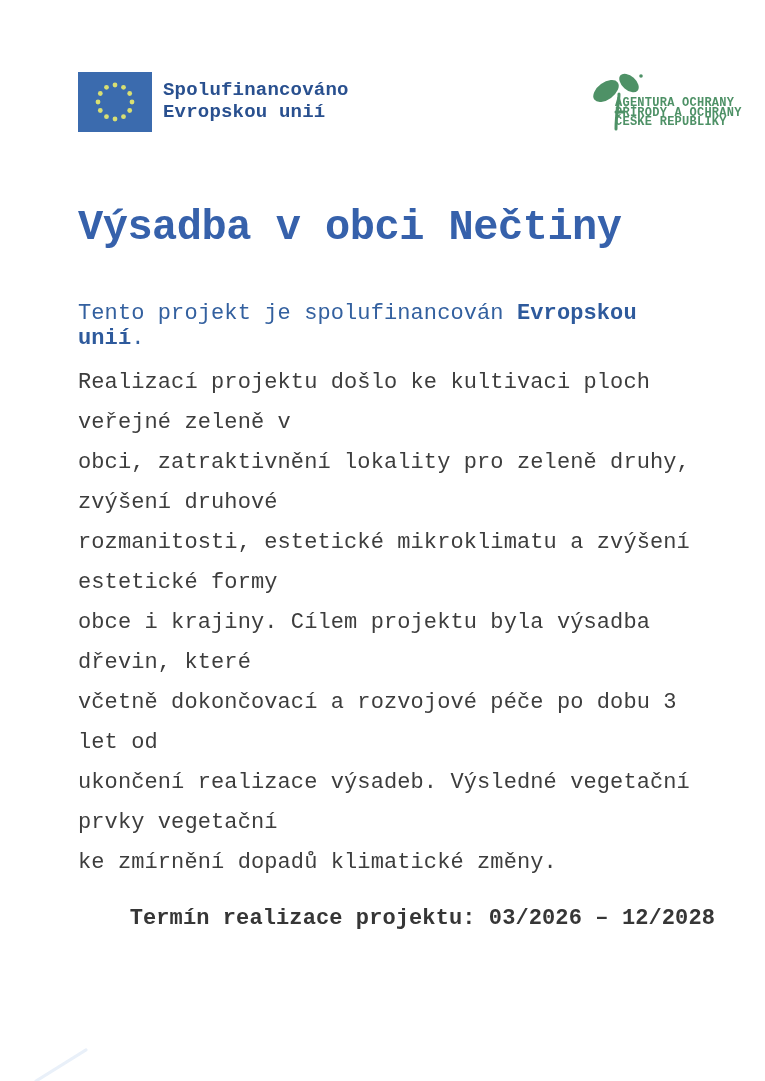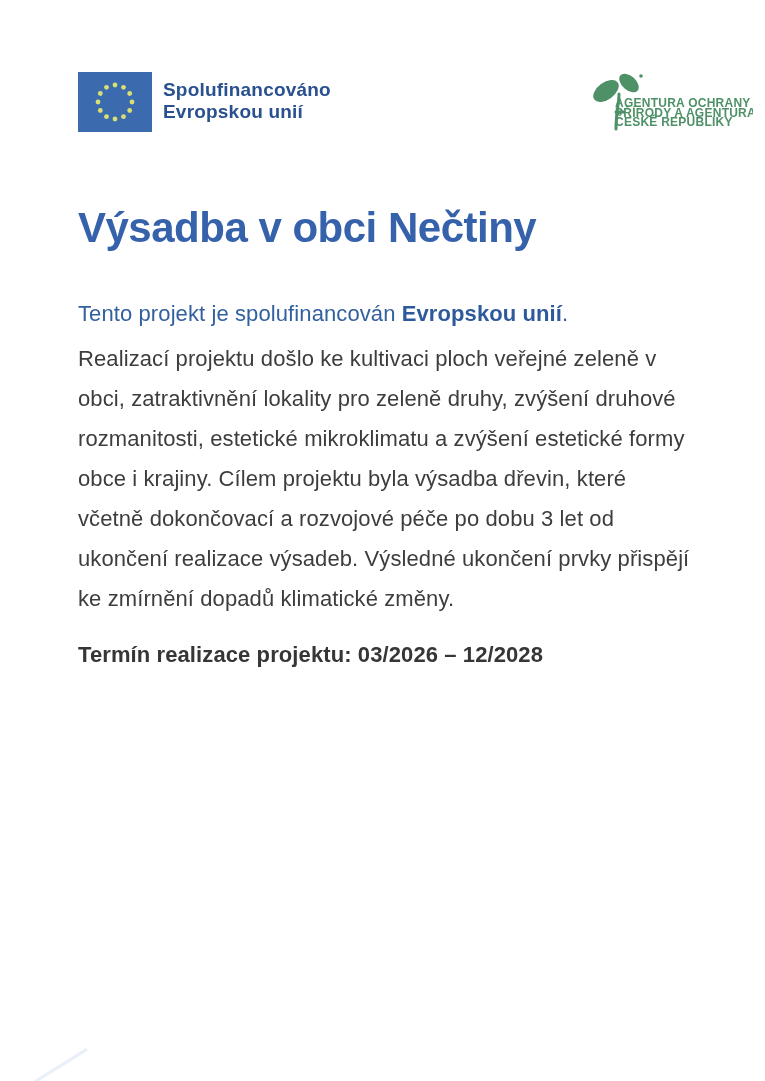--- a/index.html
+++ b/index.html
@@ -9,7 +9,7 @@
     width: 753px;
     height: 1081px;
     background: #ffffff;
-    font-family: Liberation Sans, sans-serif;
+    font-family: Liberation Mono, monospace;
     overflow: hidden;
   }
   .content-wrap {

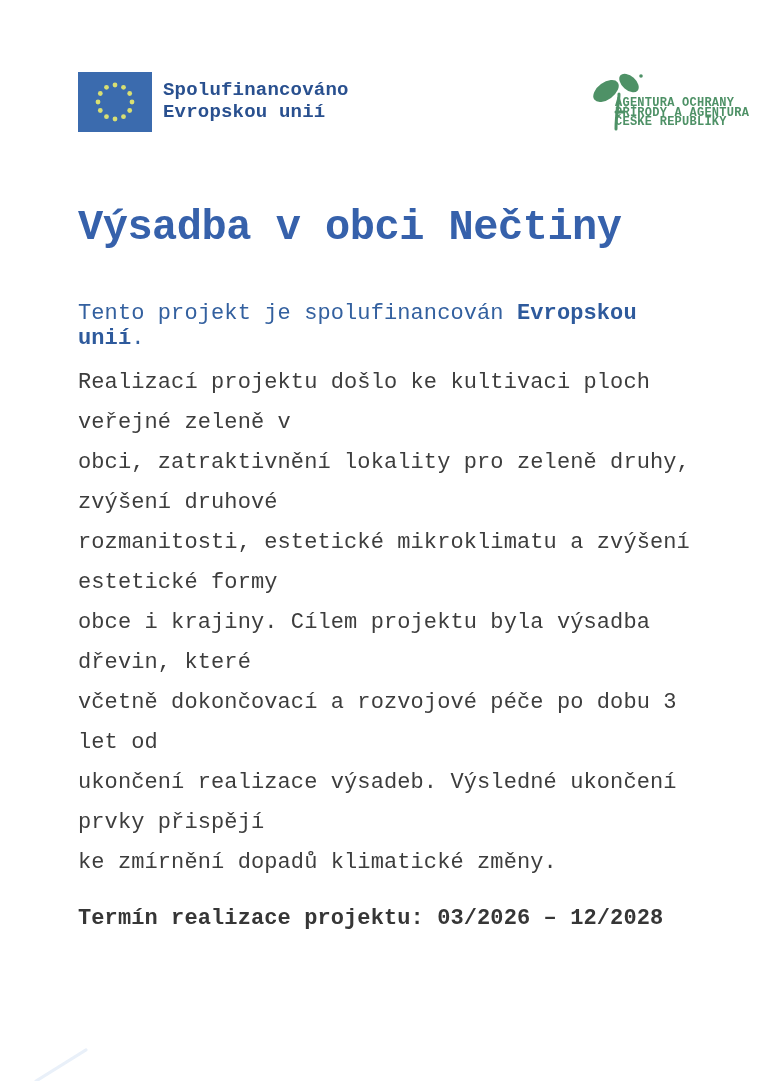--- a/index.html
+++ b/index.html
@@ -140,7 +140,7 @@
         </svg>
         <div class="aopk-text">
           <div>AGENTURA OCHRANY</div>
-          <div>PŘÍRODY A AGENTURA</div>
+          <div>PŘÍRODY A OCHRANY</div>
           <div>ČESKÉ REPUBLIKY</div>
         </div>
       </div>

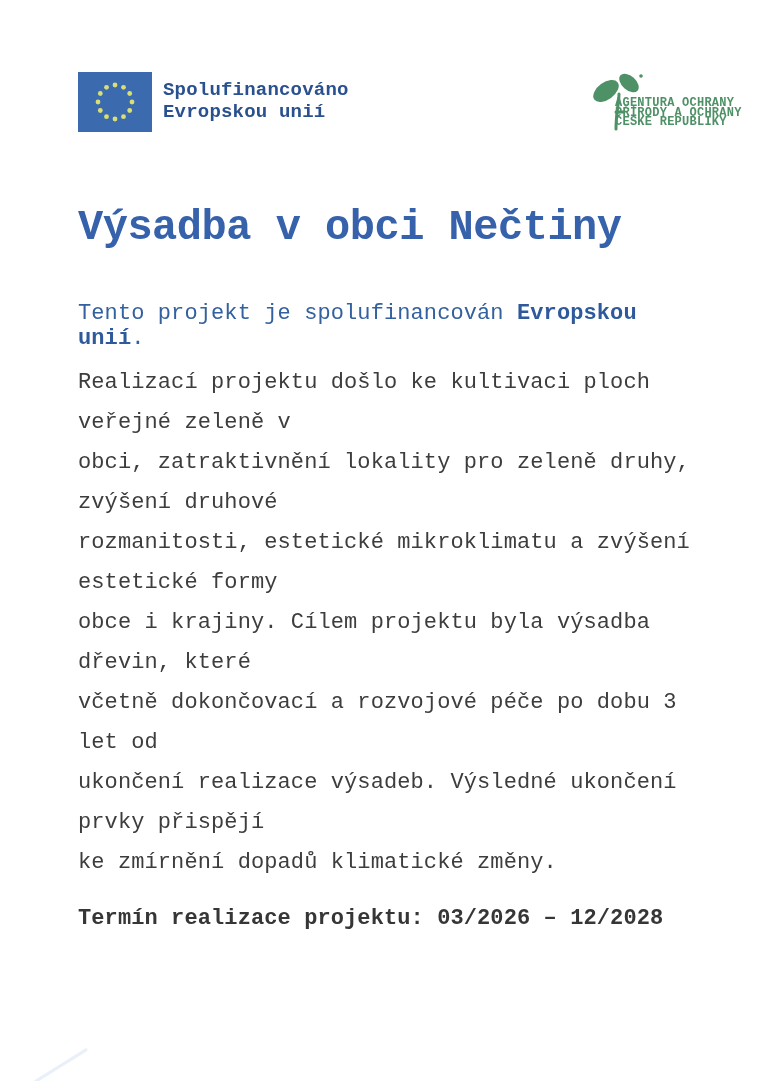--- a/index.html
+++ b/index.html
@@ -157,7 +157,7 @@
       <div>rozmanitosti, estetické mikroklimatu a zvýšení estetické formy</div>
       <div>obce i krajiny. Cílem projektu byla výsadba dřevin, které</div>
       <div>včetně dokončovací a rozvojové péče po dobu 3 let od</div>
-      <div>ukončení realizace výsadeb. Výsledné ukončení prvky přispějí</div>
+      <div>ukončení realizace výsadeb. Výsledné vegetační prvky vegetační</div>
       <div>ke zmírnění dopadů klimatické změny.</div>
     </div>
 

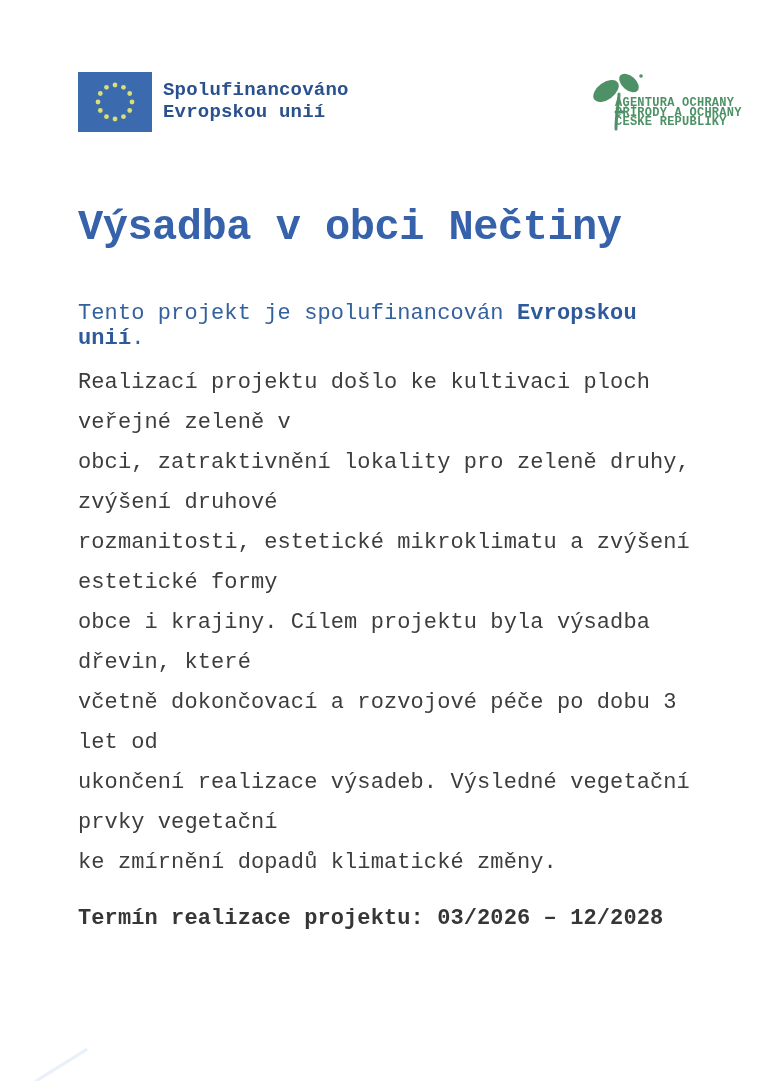--- a/index.html
+++ b/index.html
@@ -81,6 +81,7 @@
     font-weight: bold;
     color: #363636;
     letter-spacing: 0.1px;
+    text-align: right;
   }
   
   .scan-artifact {

